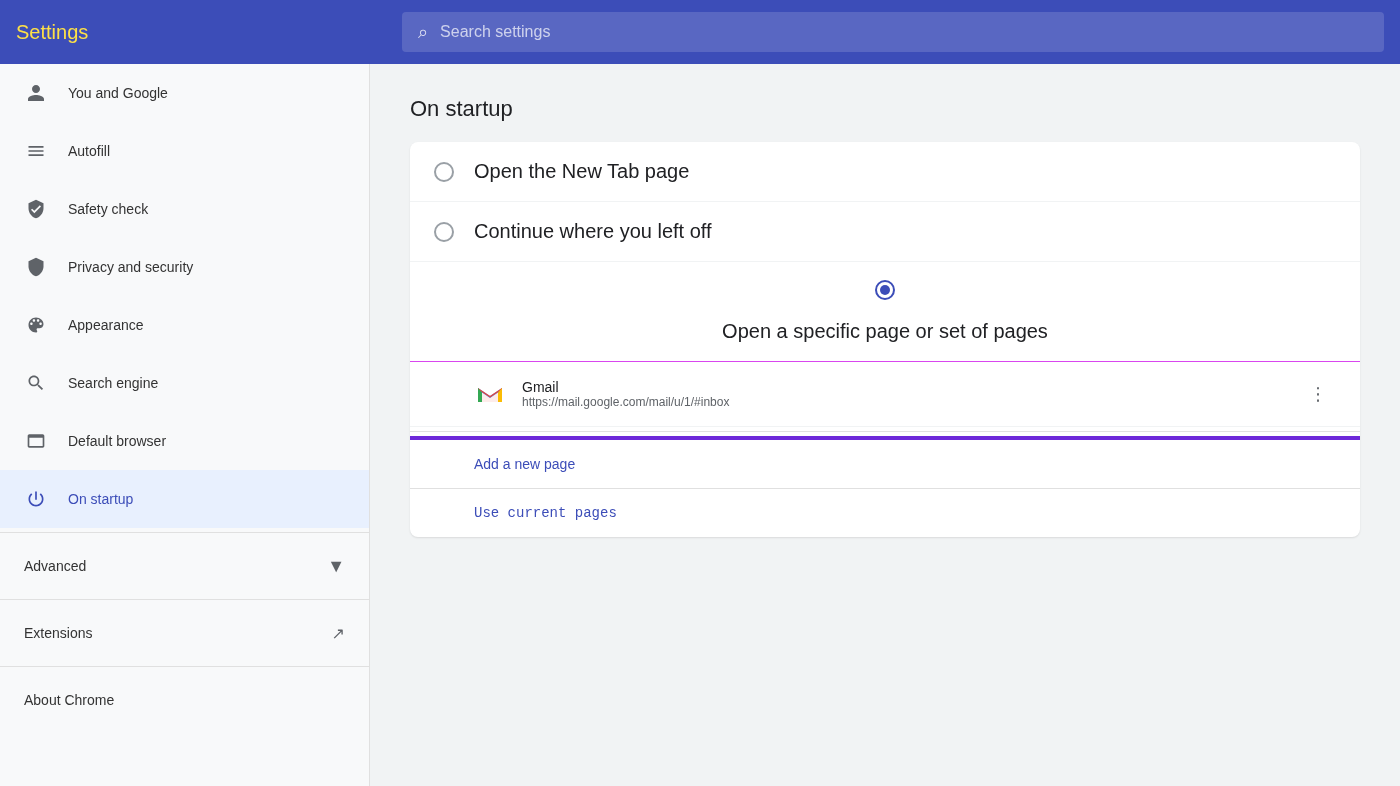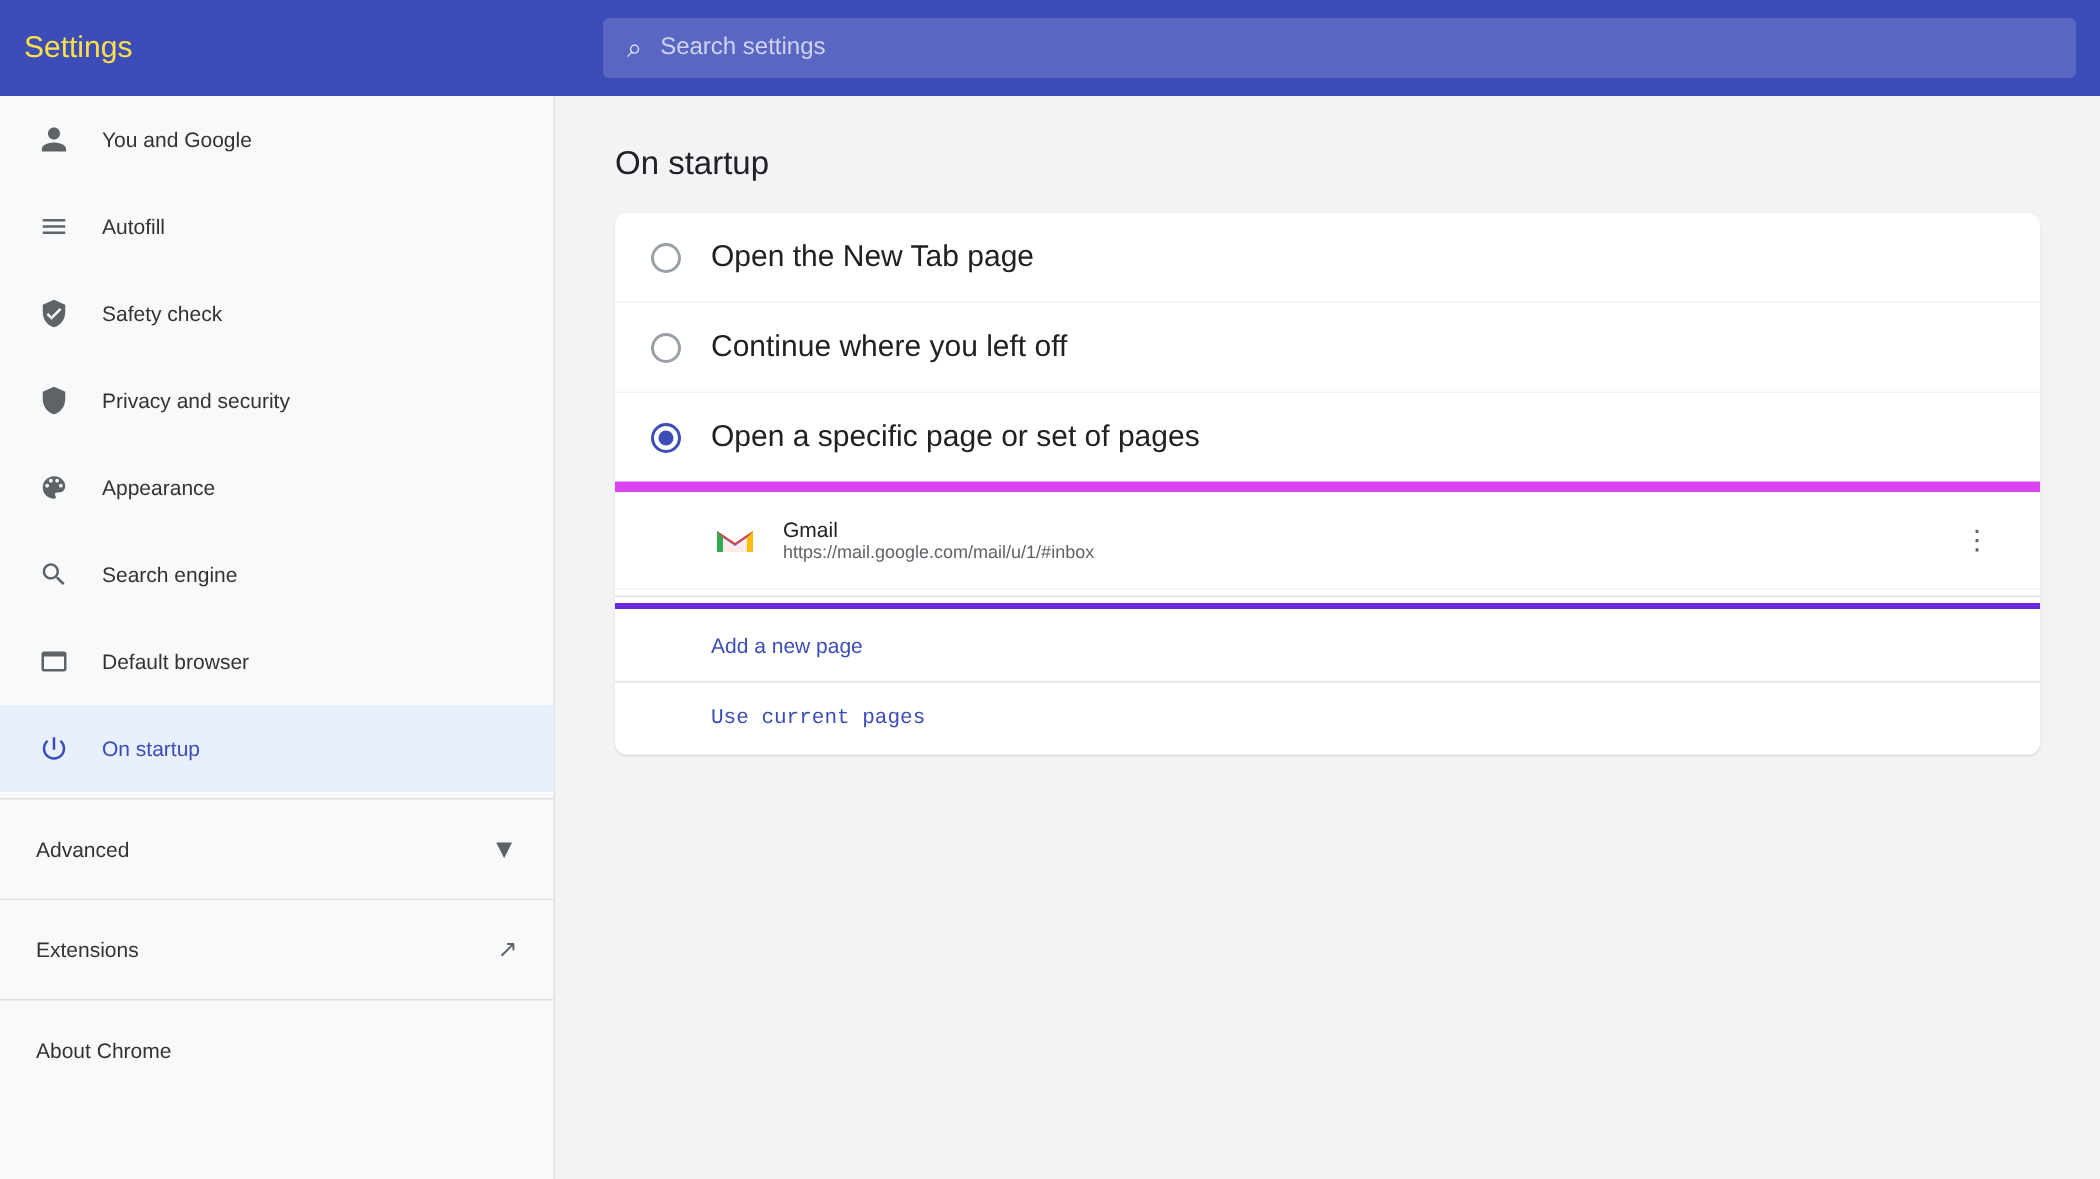--- a/index.html
+++ b/index.html
@@ -337,7 +337,7 @@
         <span class="radio-label">Continue where you left off</span>
       </div>
 
-      <div class="radio-option" style="border-bottom:7px solid #d946ef;">
+      <div class="radio-option" style="border-bottom:1px solid #d946ef;flex-direction:column;">
         <div class="radio-circle checked"></div>
         <span class="radio-label">Open a specific page or set of pages</span>
       </div>

